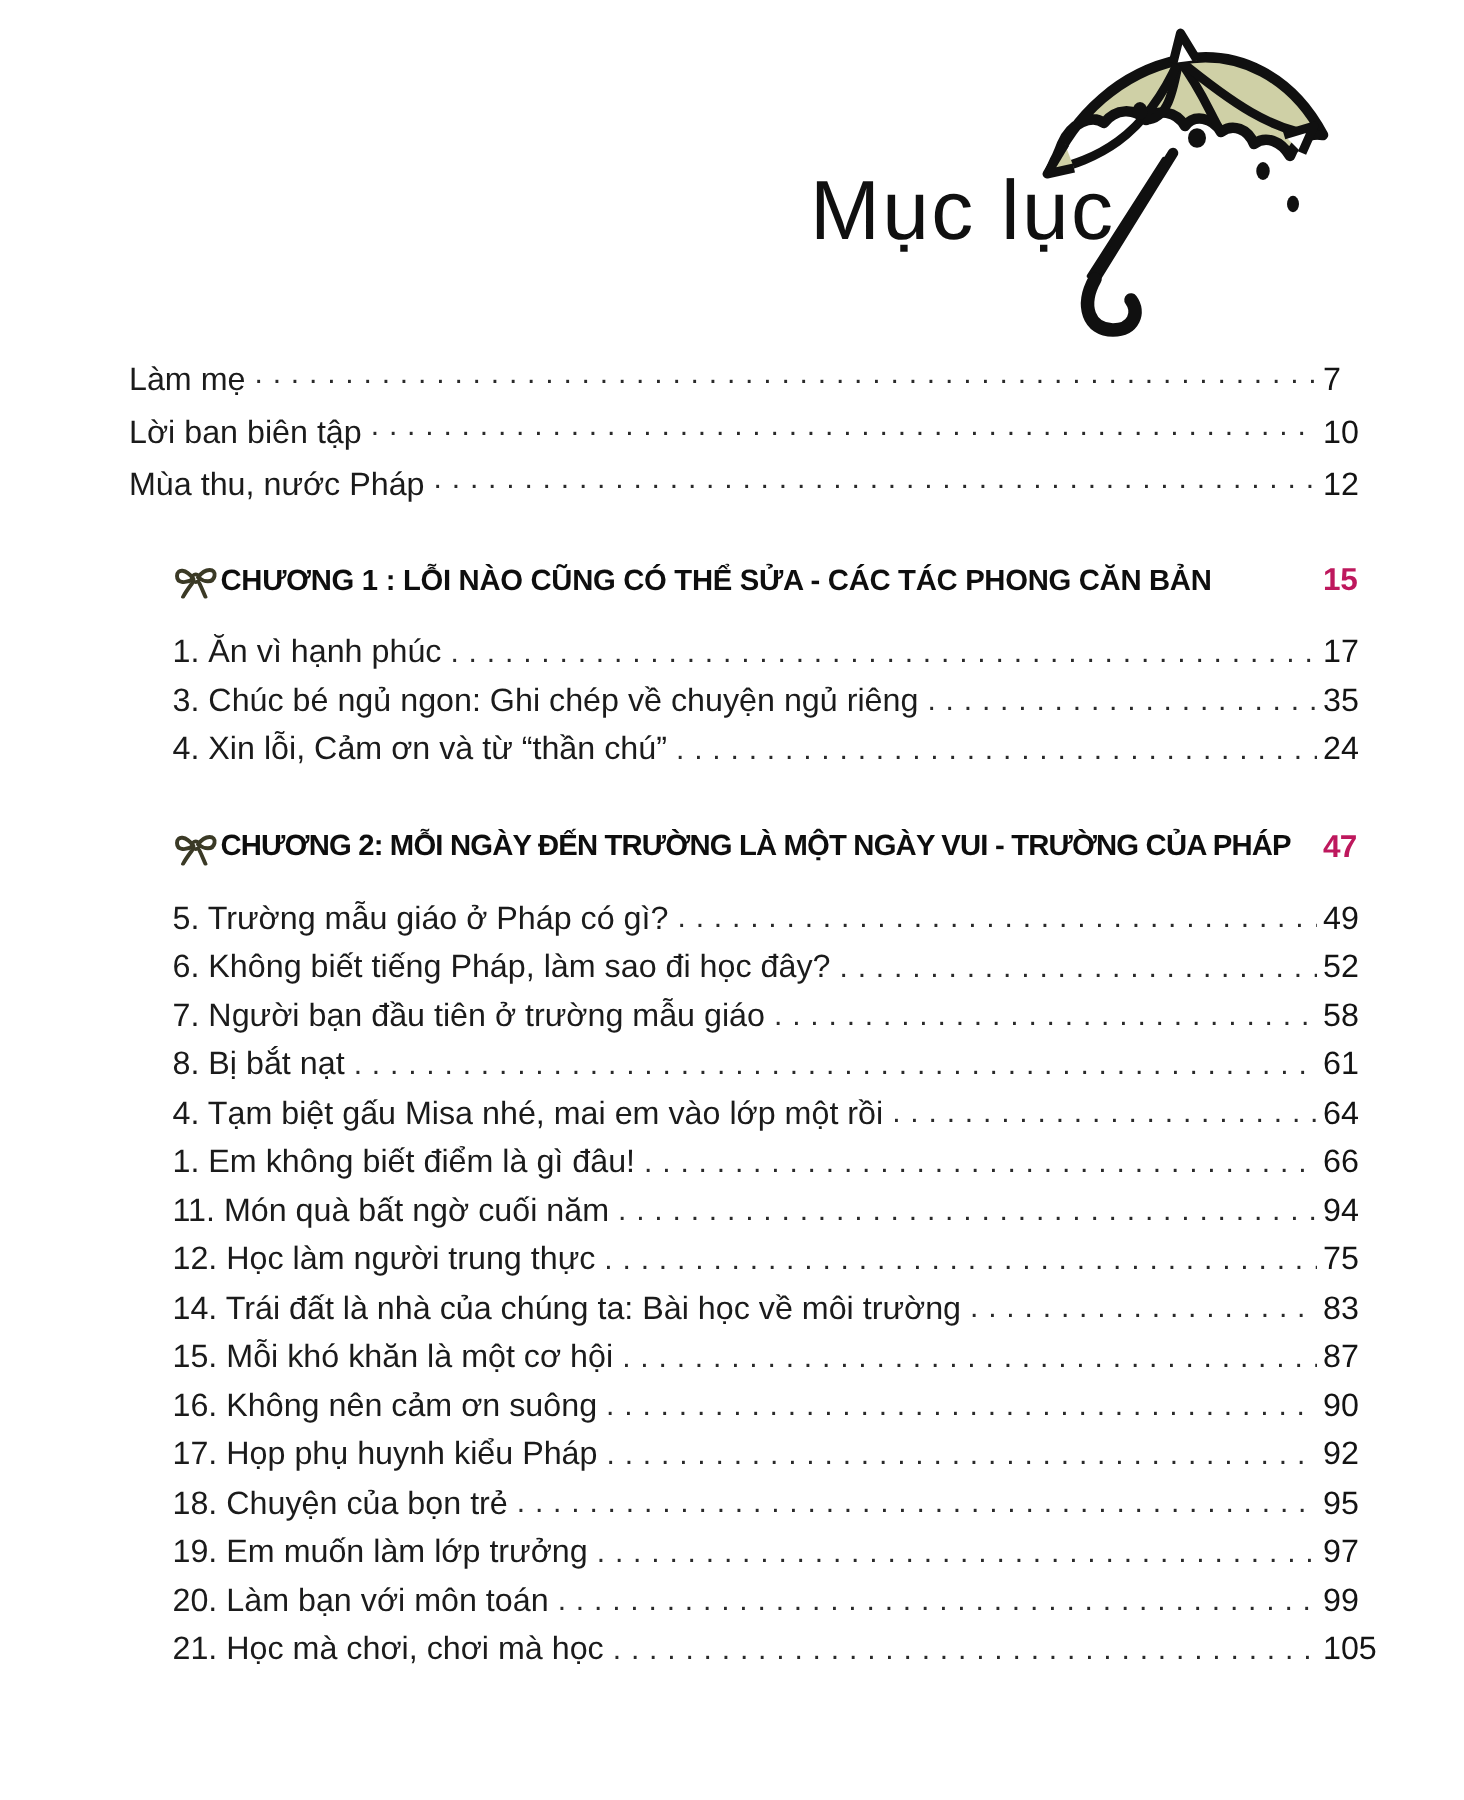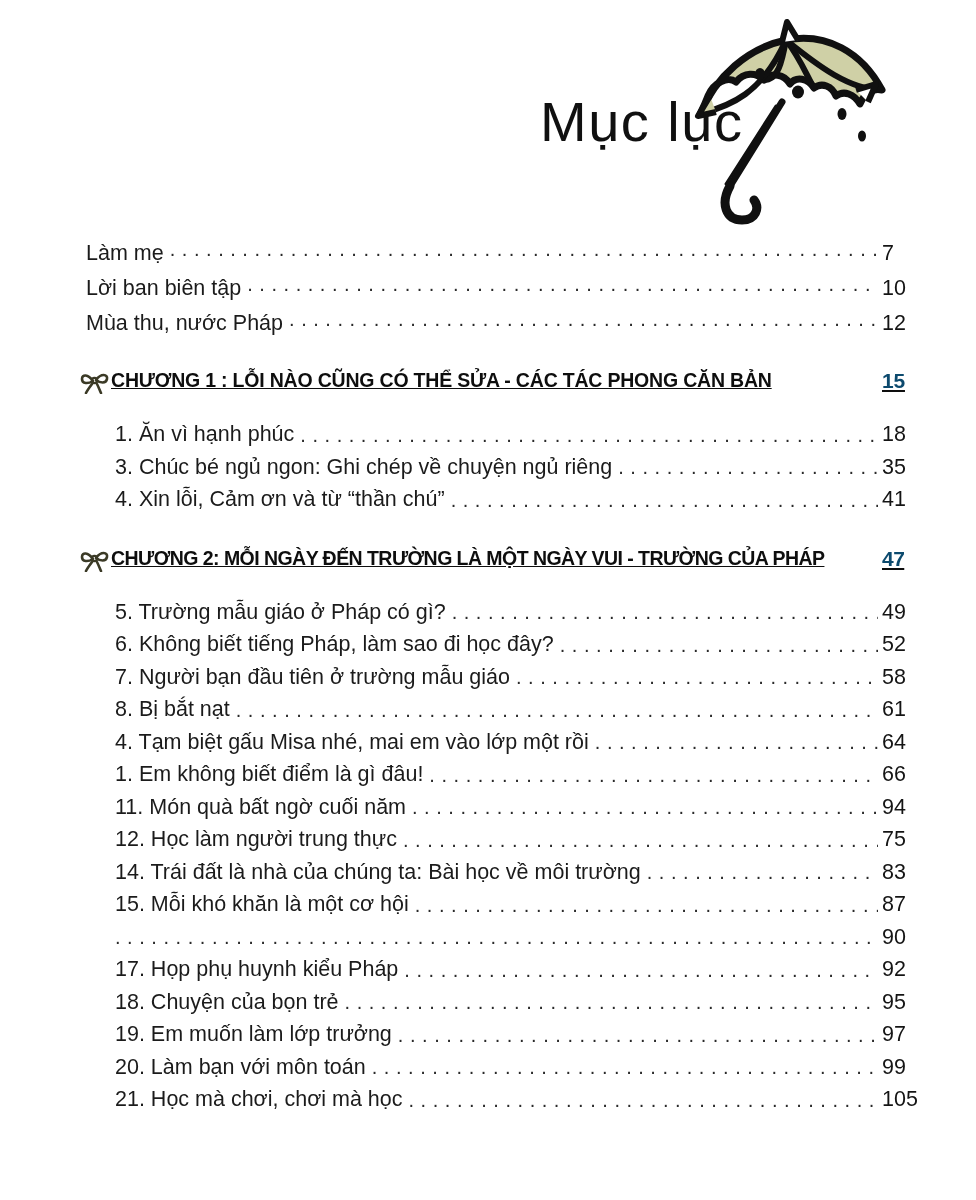--- a/index.html
+++ b/index.html
@@ -26,7 +26,7 @@
   .title {
     position: absolute;
     left: 540px;
-    top: 94px;
+    top: 112px;
     font-size: 56px;
     font-weight: 400;
     letter-spacing: 1.5px;

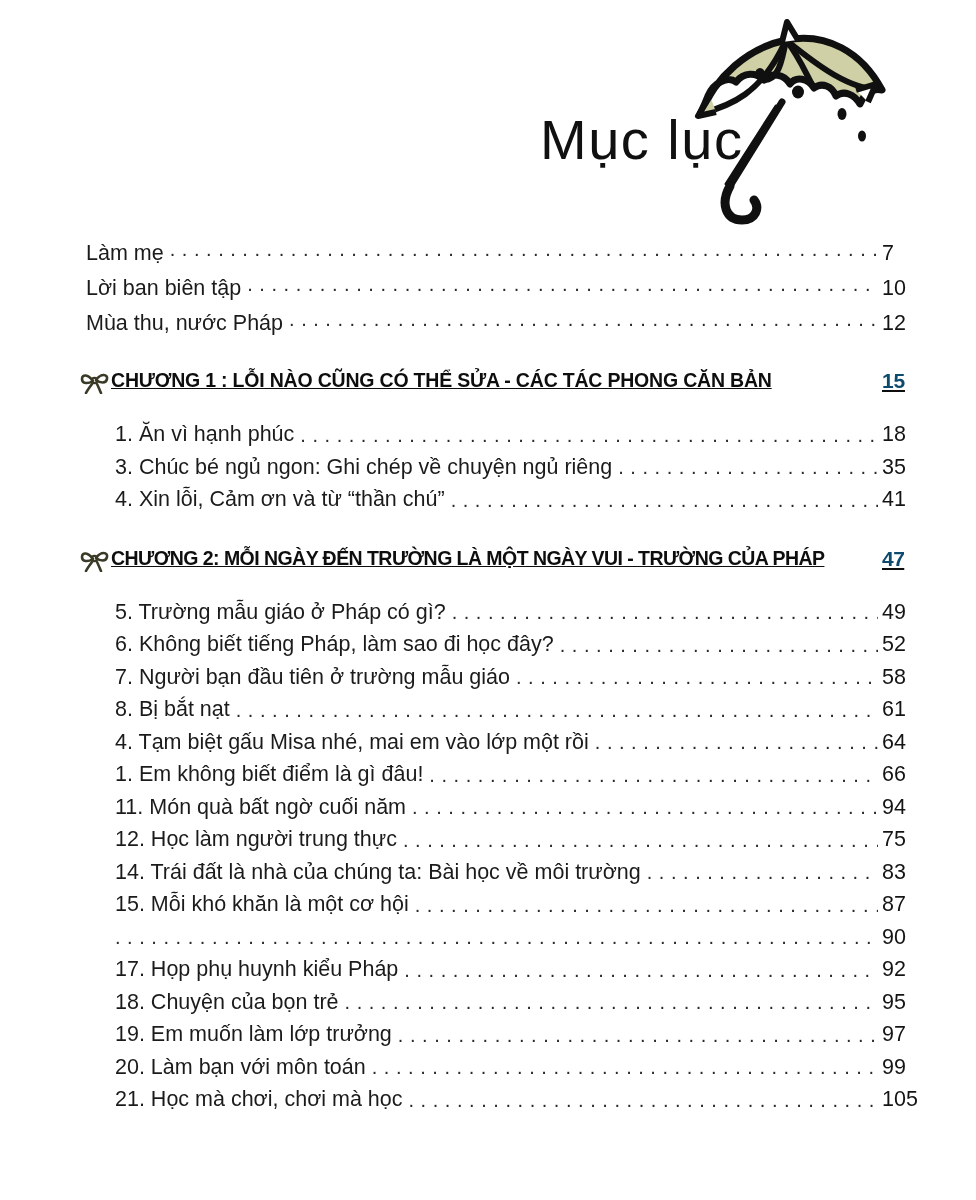--- a/index.html
+++ b/index.html
@@ -106,14 +106,14 @@
   }
   .chapter-head {
     display: flex;
-    padding-left: 80px;
+    align-items: center;
+    padding-left: 116px;
     height: 36px;
     font-weight: 700;
     font-size: 19.5px;
     letter-spacing: -0.2px;
     color: #0e0e0e;
     white-space: nowrap;
-    text-decoration: underline;
   }
   .bow-icon {
     flex: 0 0 auto;

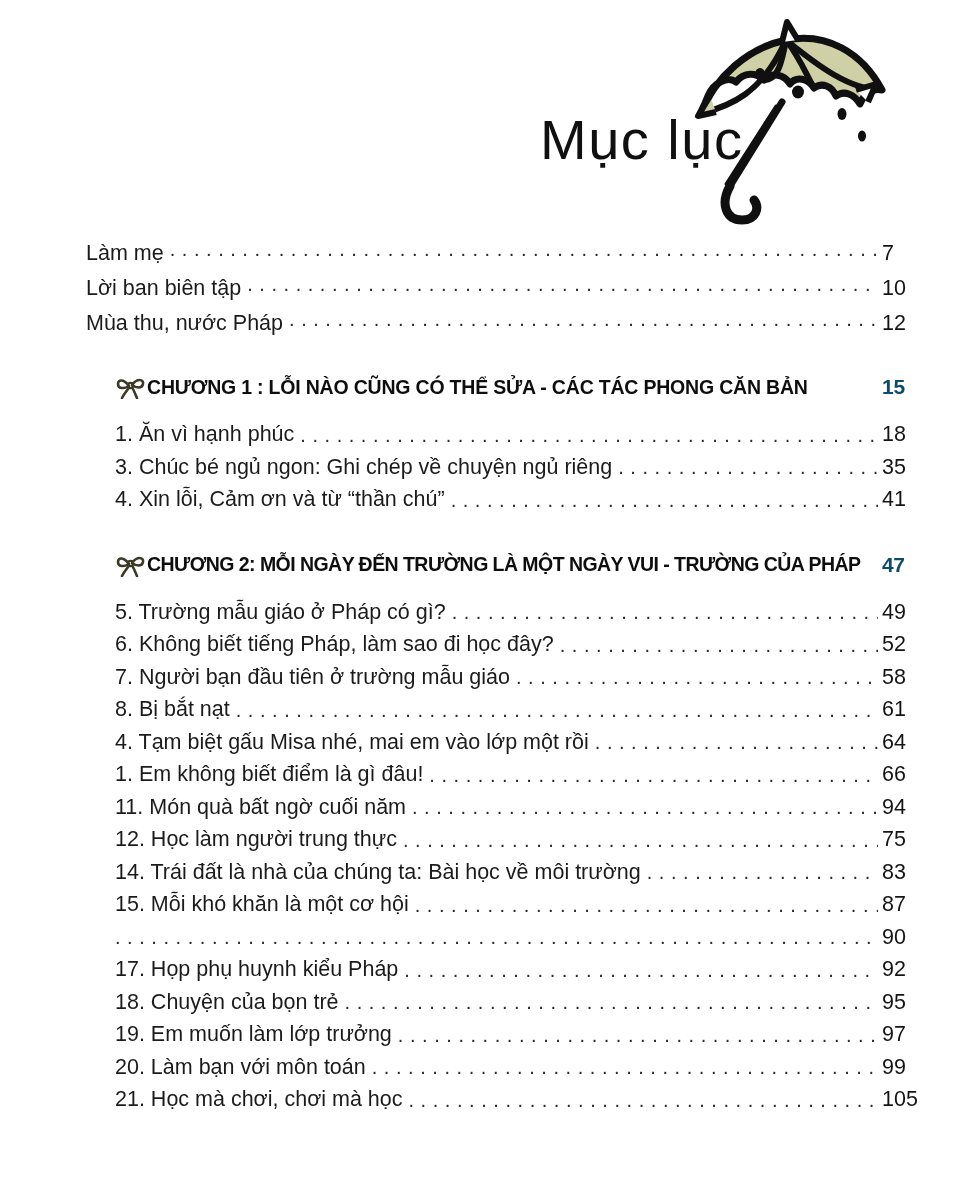--- a/index.html
+++ b/index.html
@@ -134,7 +134,7 @@
     text-align: left;
     font-weight: 700;
     font-size: 21px;
-    color: #0c4a6e;
+    color: #be185d;
   }
   .chapter-items { margin-top: 8px; }
 

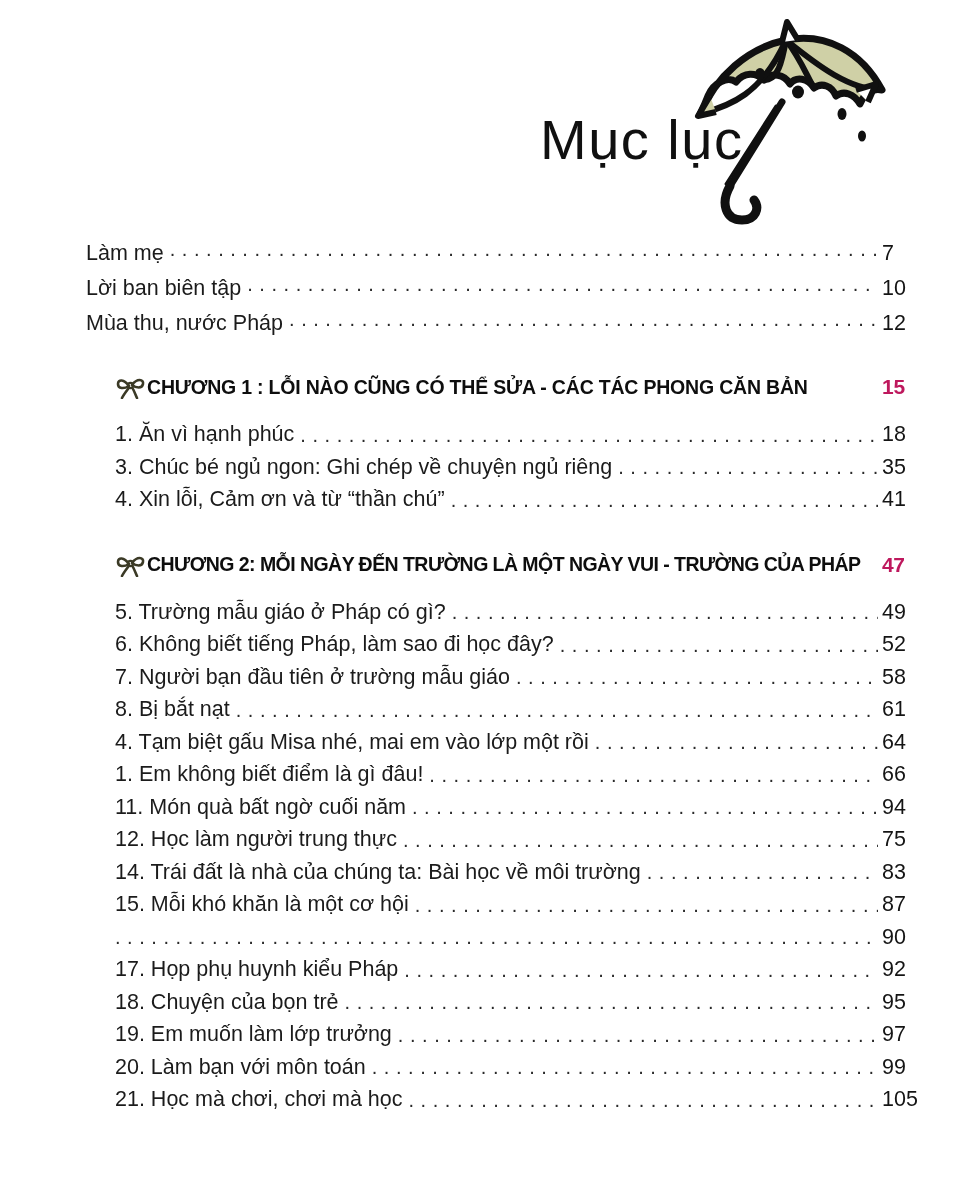--- a/index.html
+++ b/index.html
@@ -221,7 +221,7 @@
       <div class="entry">
         <span class="entry-label">1. Ăn vì hạnh phúc</span>
         <span class="leader"></span>
-        <span class="page-num">18</span>
+        <span class="page-num">17</span>
       </div>
       <div class="entry">
         <span class="entry-label">3. Chúc bé ngủ ngon: Ghi chép về chuyện ngủ riêng</span>

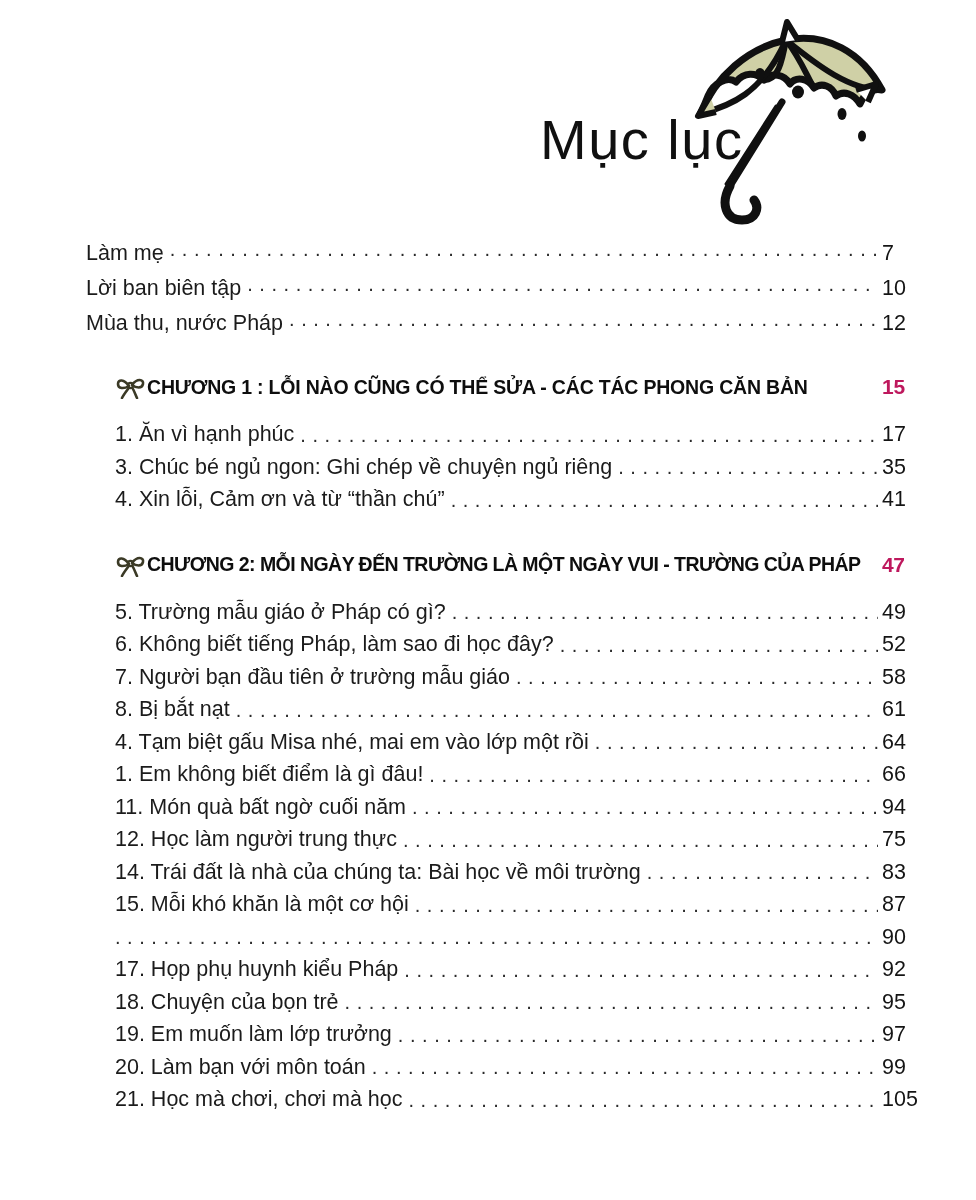--- a/index.html
+++ b/index.html
@@ -231,7 +231,7 @@
       <div class="entry">
         <span class="entry-label">4. Xin lỗi, Cảm ơn và từ “thần chú”</span>
         <span class="leader"></span>
-        <span class="page-num">41</span>
+        <span class="page-num">24</span>
       </div>
     </div>
   </div>

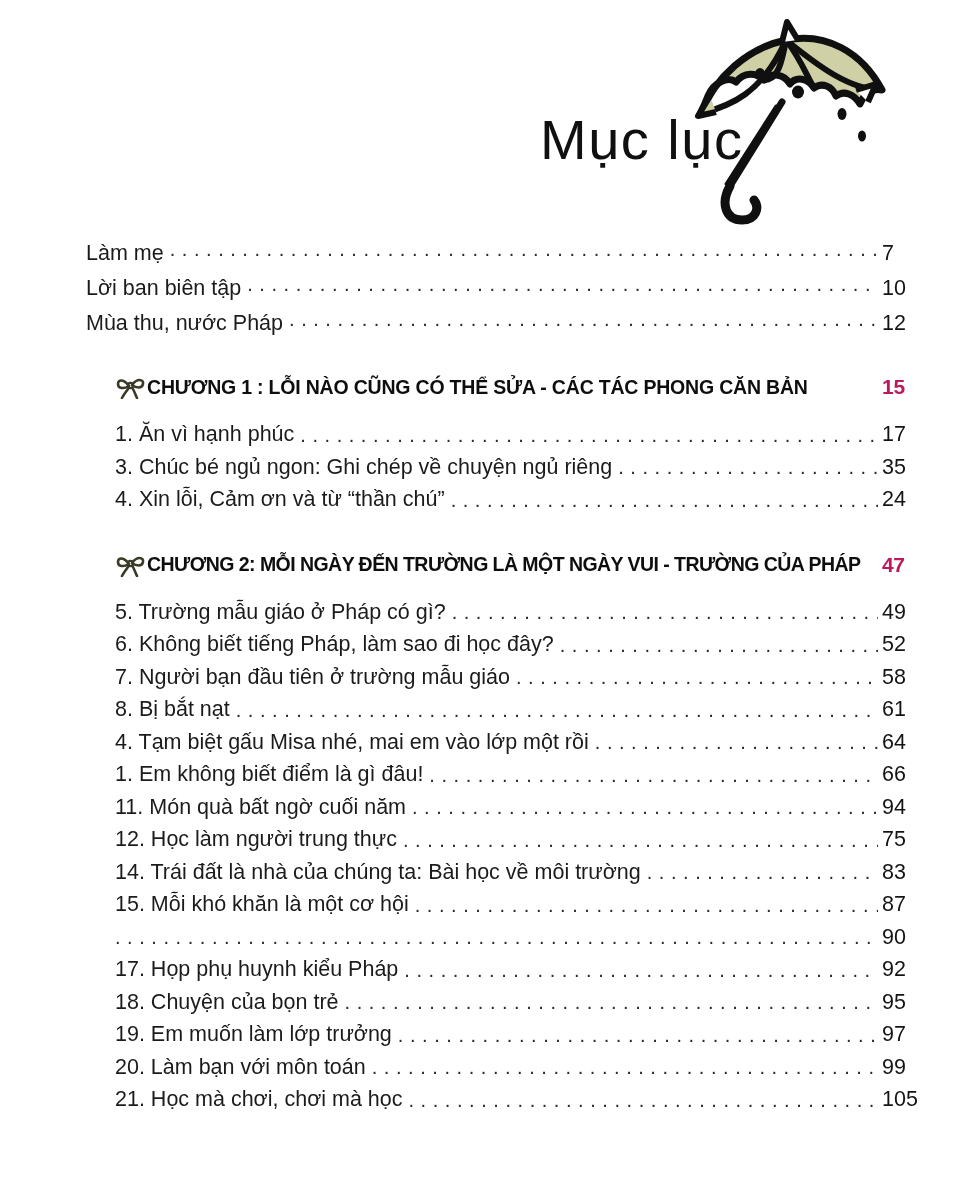--- a/index.html
+++ b/index.html
@@ -304,6 +304,7 @@
         <span class="page-num">87</span>
       </div>
       <div class="entry">
+        <span class="entry-label">16. Không nên cảm ơn suông</span>
         <span class="leader"></span>
         <span class="page-num">90</span>
       </div>

